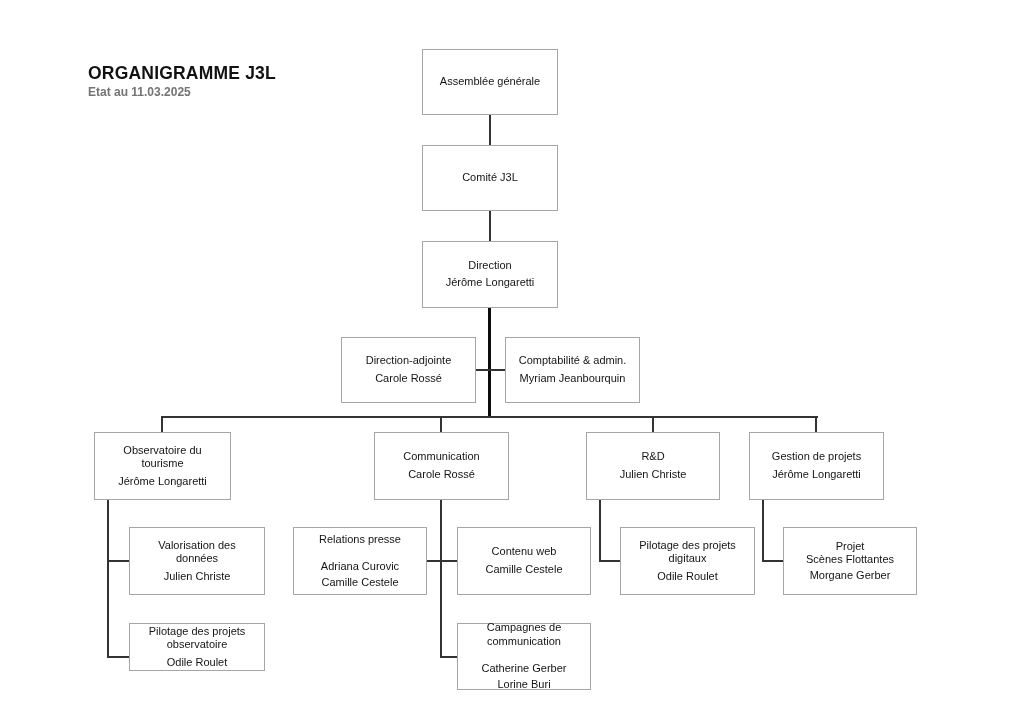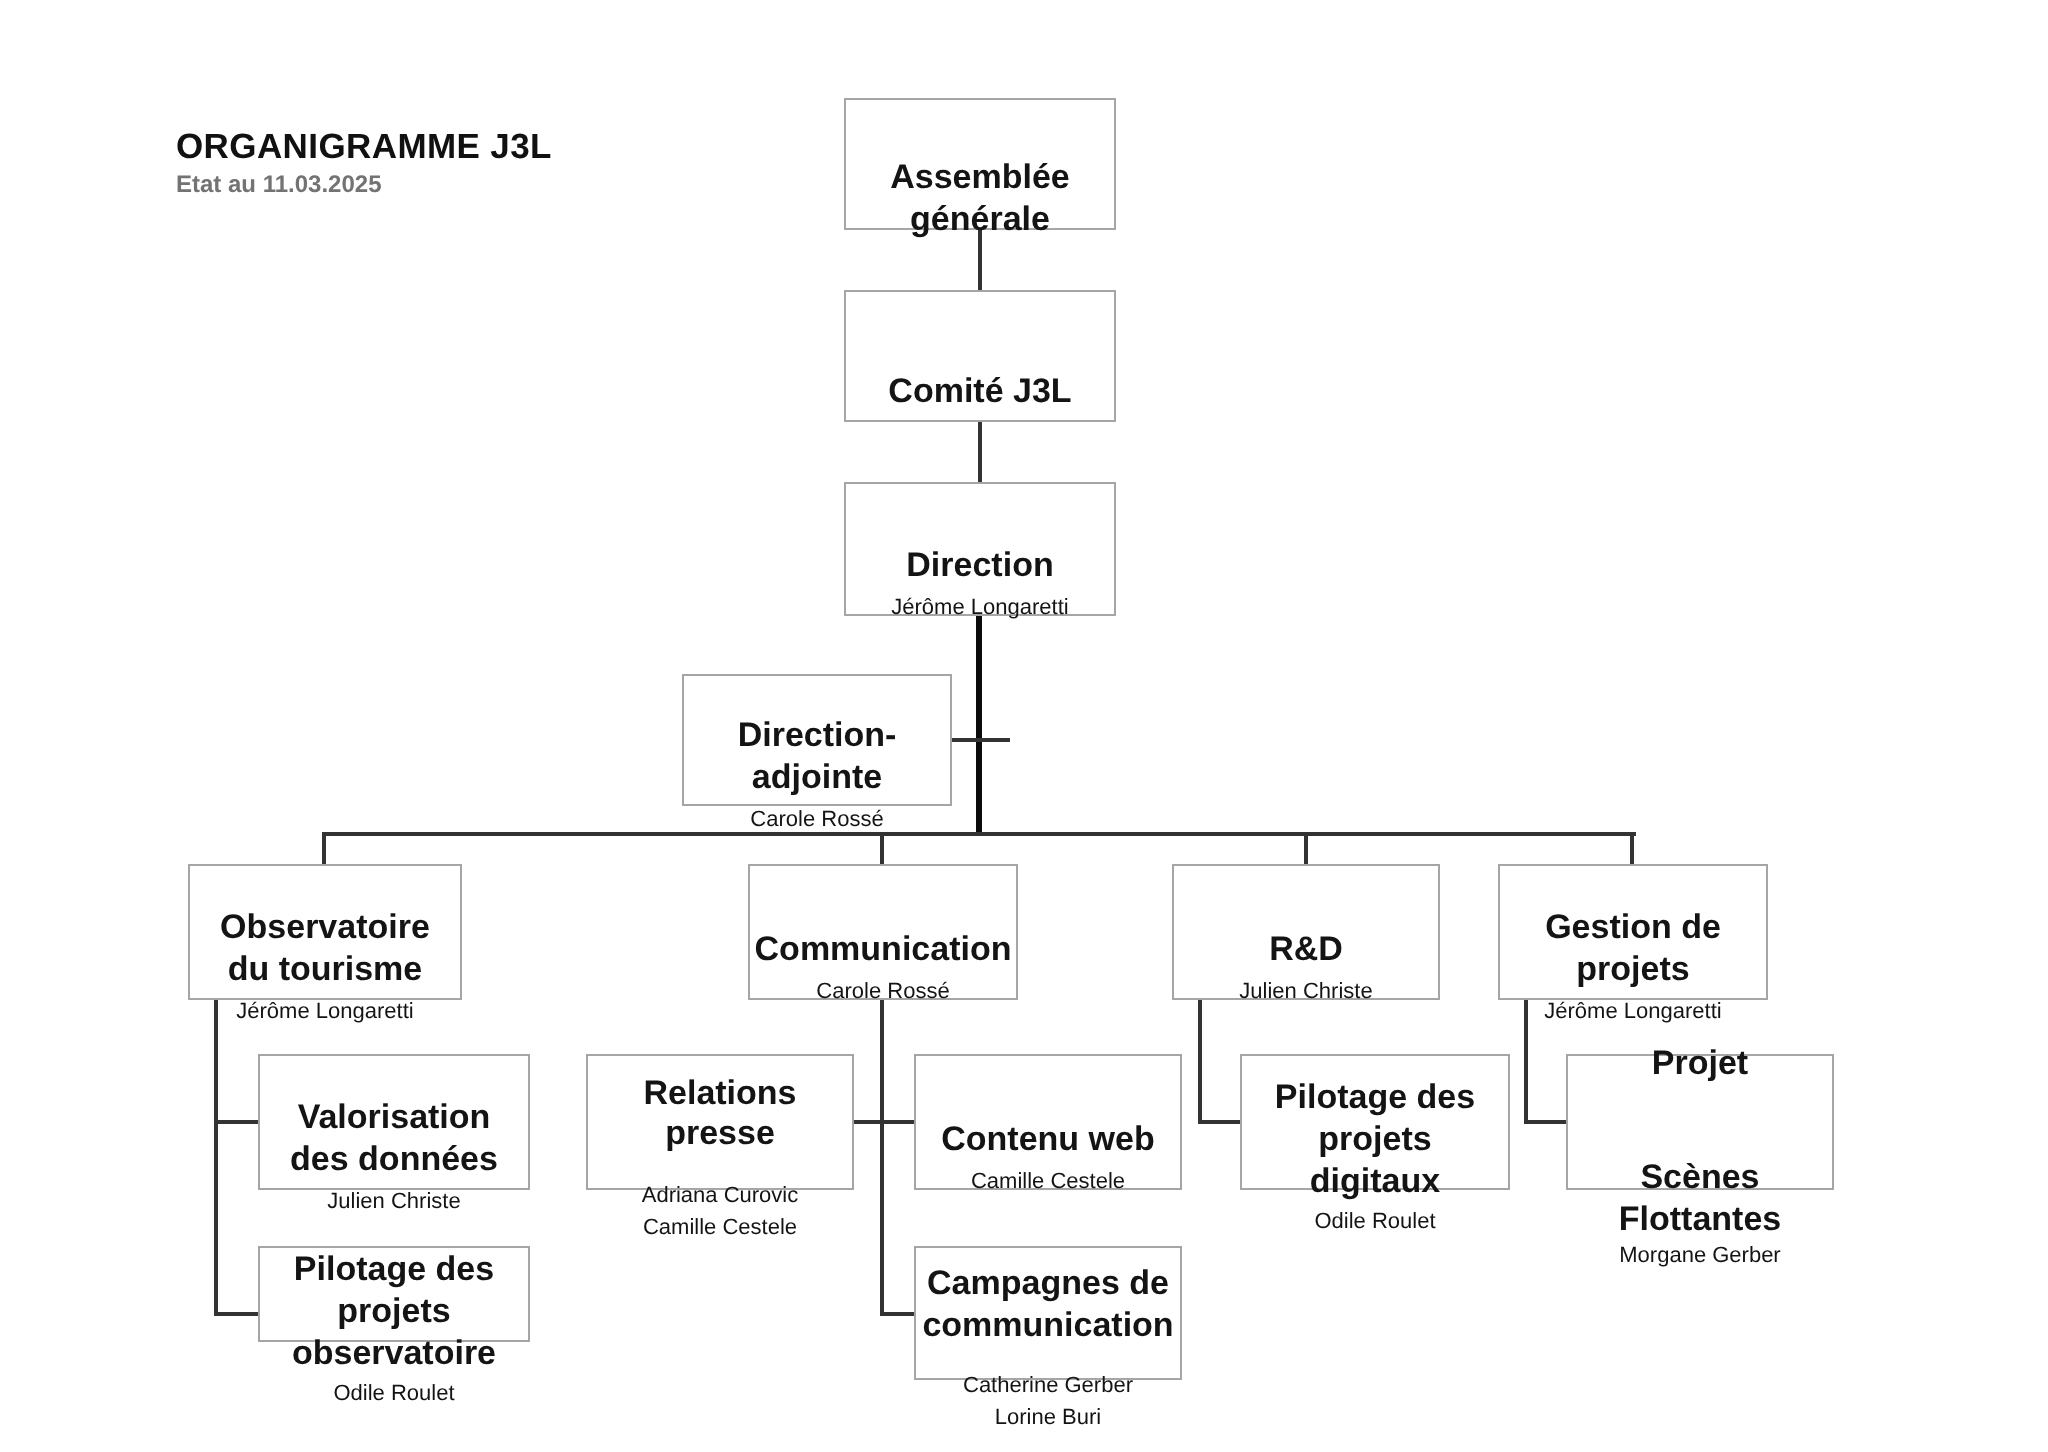--- a/index.html
+++ b/index.html
@@ -42,11 +42,10 @@
     padding: 2px 8px;
   }
   .node-title {
-    font-size: 17px;
-    font-weight: bold;
+    font-size: 11px;
+    font-weight: normal;
     line-height: 1.22;
     color: #141414;
-    margin-top: 36px;
   }
   .node-person {
     font-size: 11px;

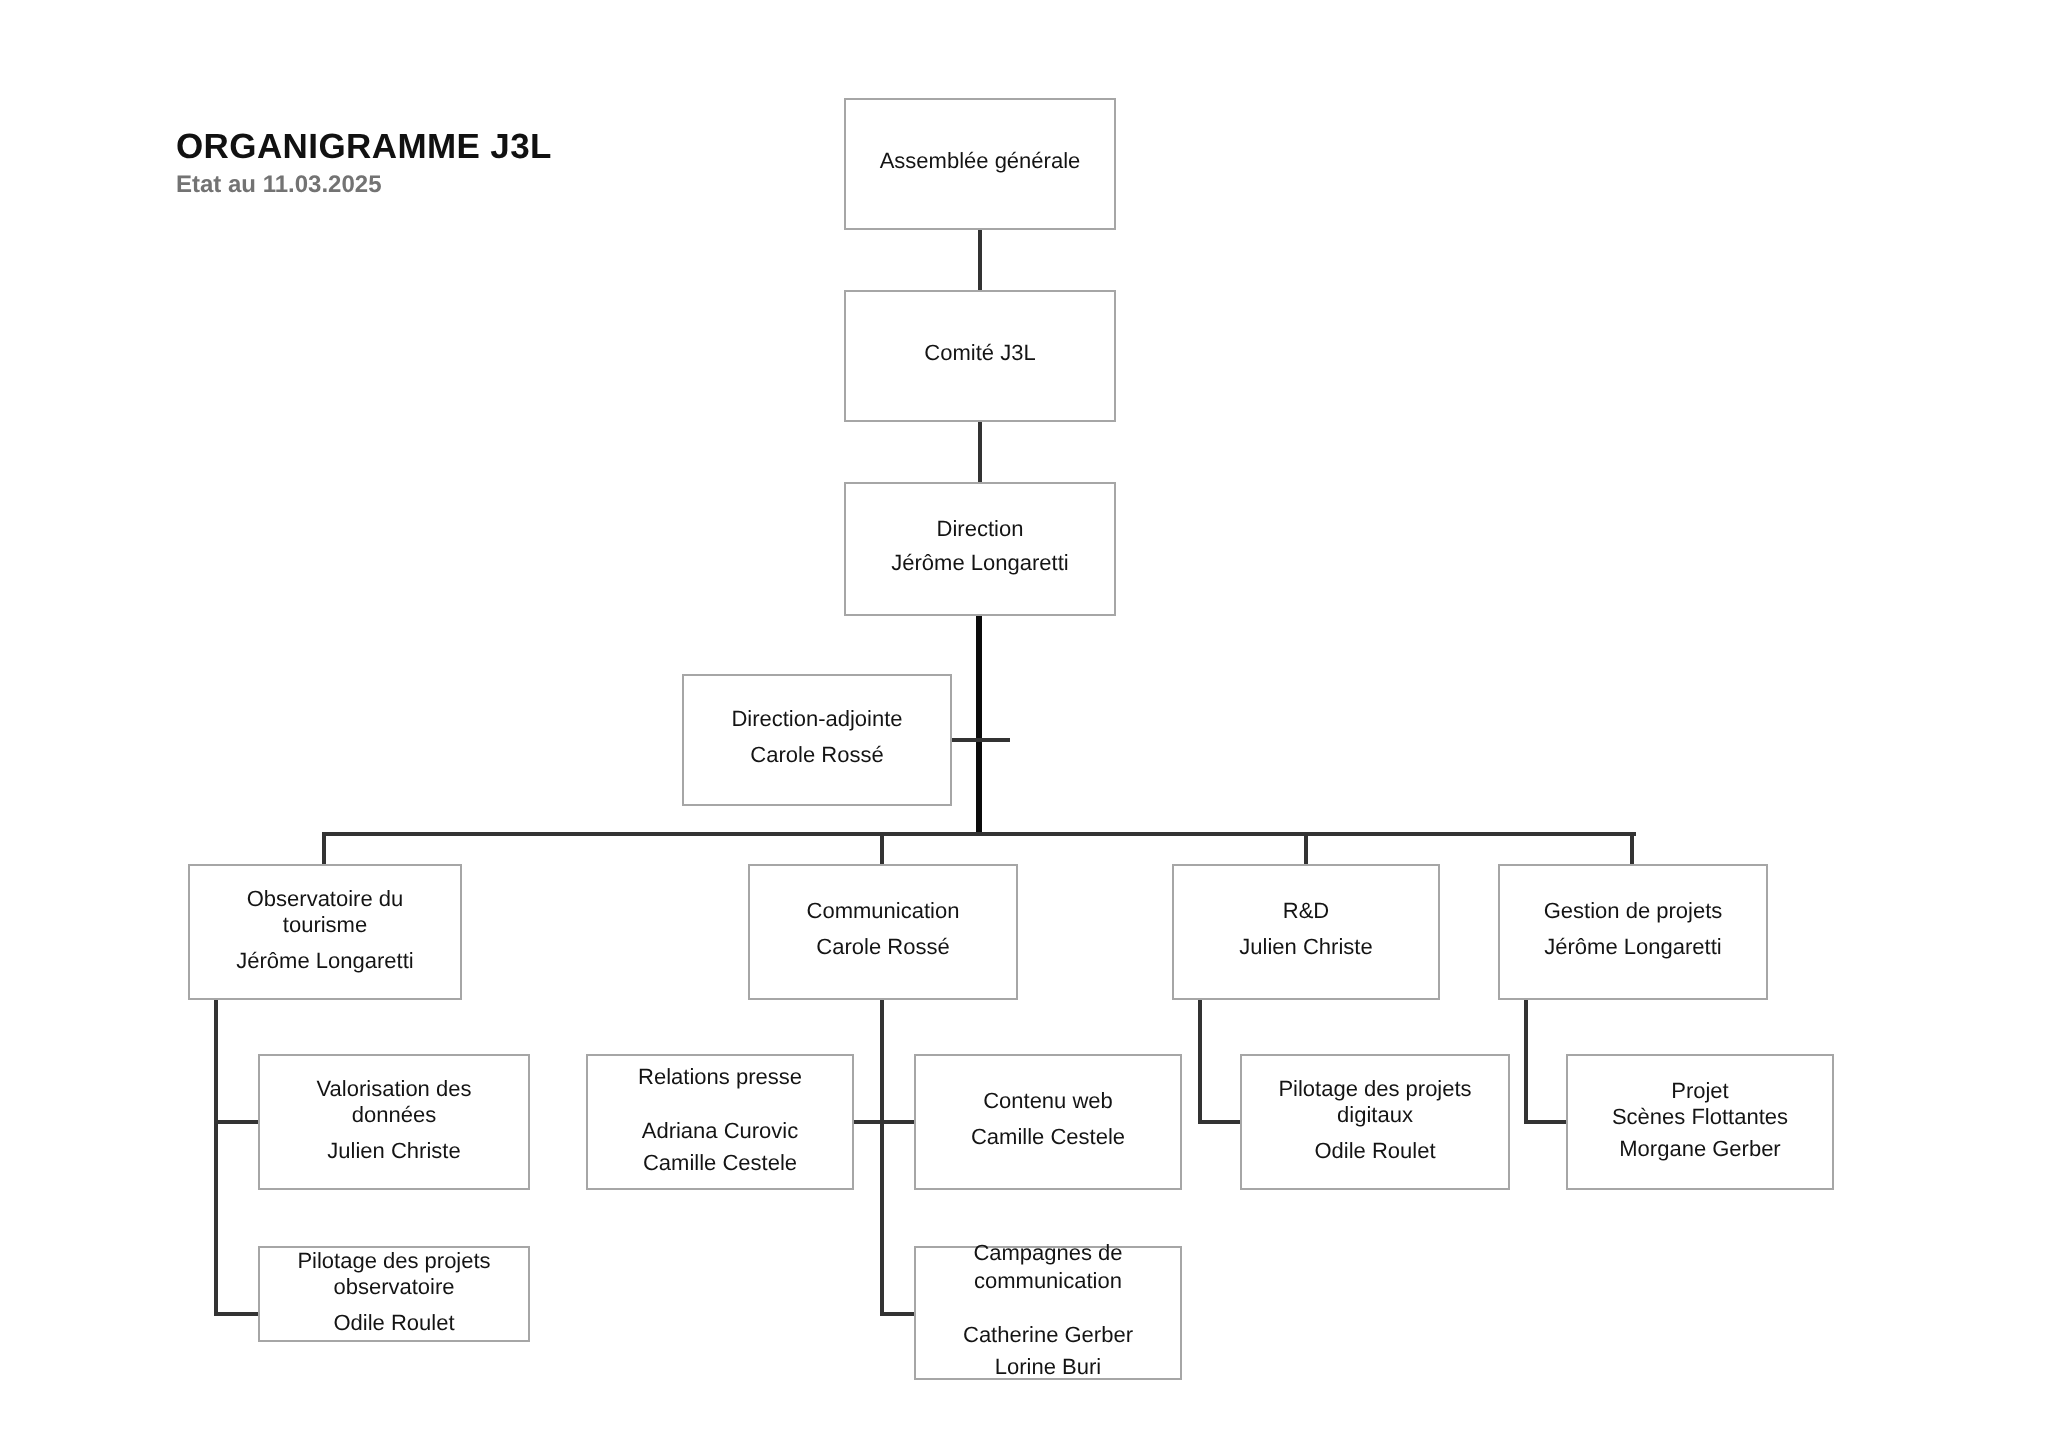--- a/index.html
+++ b/index.html
@@ -108,6 +108,10 @@
     <div class="node-title">Direction-adjointe</div>
     <div class="node-person">Carole Rossé</div>
   </div>
+  <div class="node" style="left:505px;top:337px;width:135px;height:66px">
+    <div class="node-title">Comptabilité &amp; admin.</div>
+    <div class="node-person">Myriam Jeanbourquin</div>
+  </div>
 
   <div class="node" style="left:94px;top:432px;width:137px;height:68px">
     <div class="node-title">Observatoire du tourisme</div>

